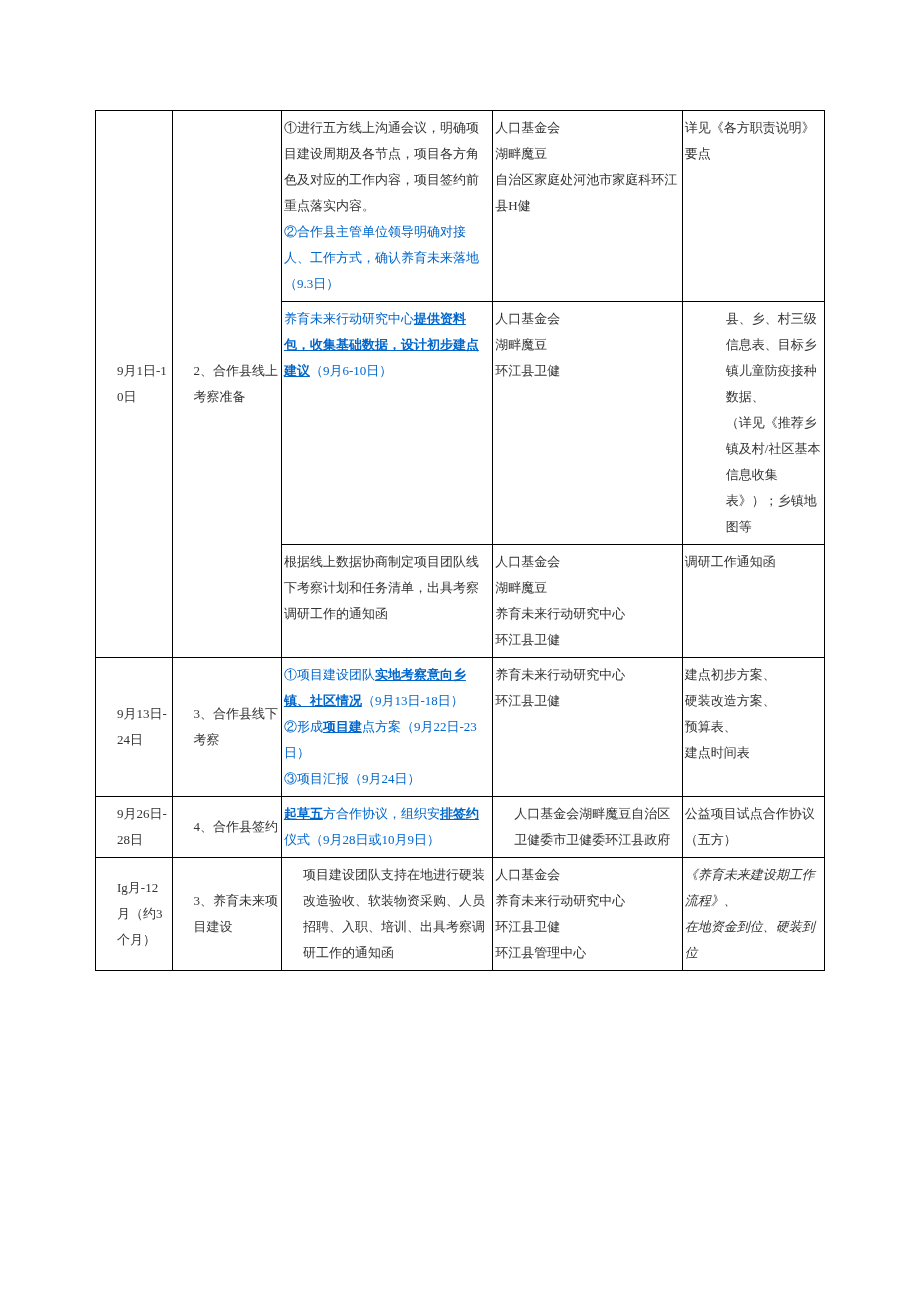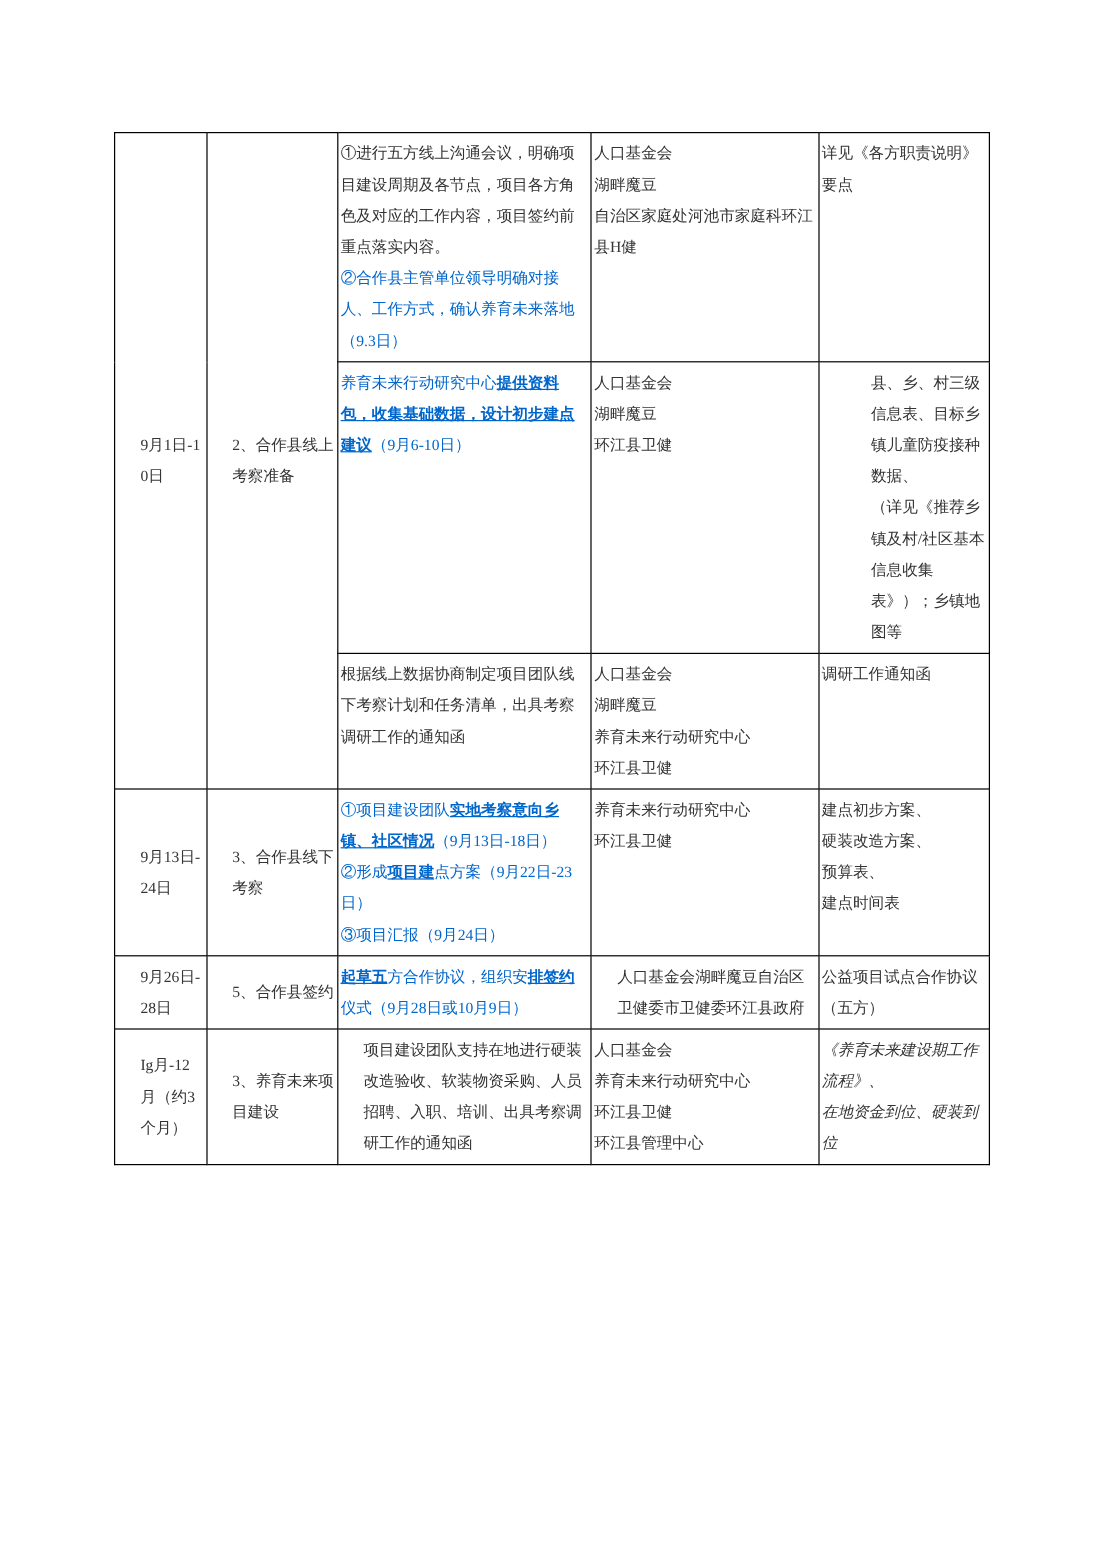--- a/index.html
+++ b/index.html
@@ -108,7 +108,7 @@
 
     <tr>
       <td class="center">9月26日-28日</td>
-      <td class="center">5、合作县签约</td>
+      <td class="center">4、合作县签约</td>
       <td>
         <span class="highlight bold">起草五</span><span class="highlight">方合作协议，组织安</span><span class="highlight bold">排签约</span><span class="highlight">仪式（9月28日或10月9日）</span>
       </td>

